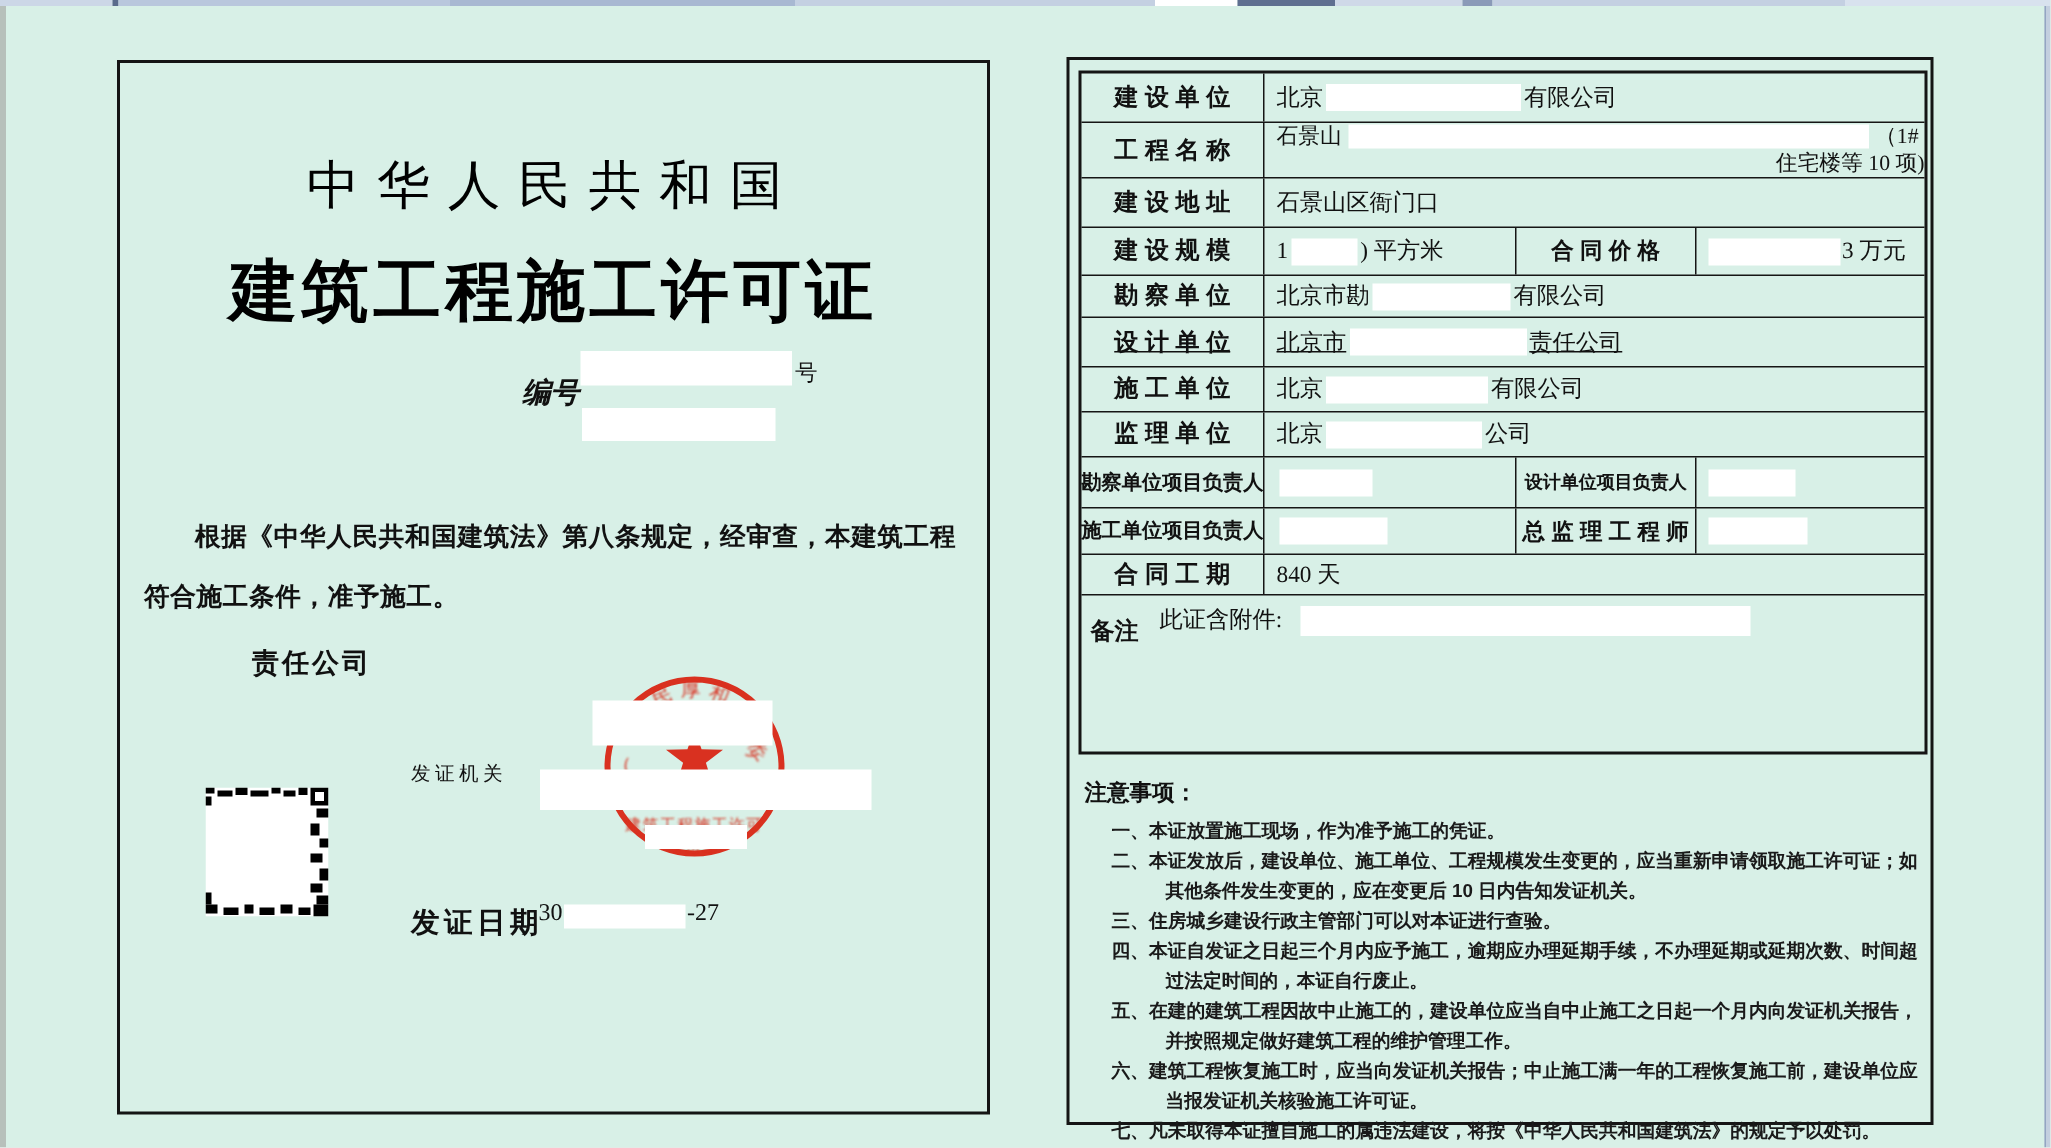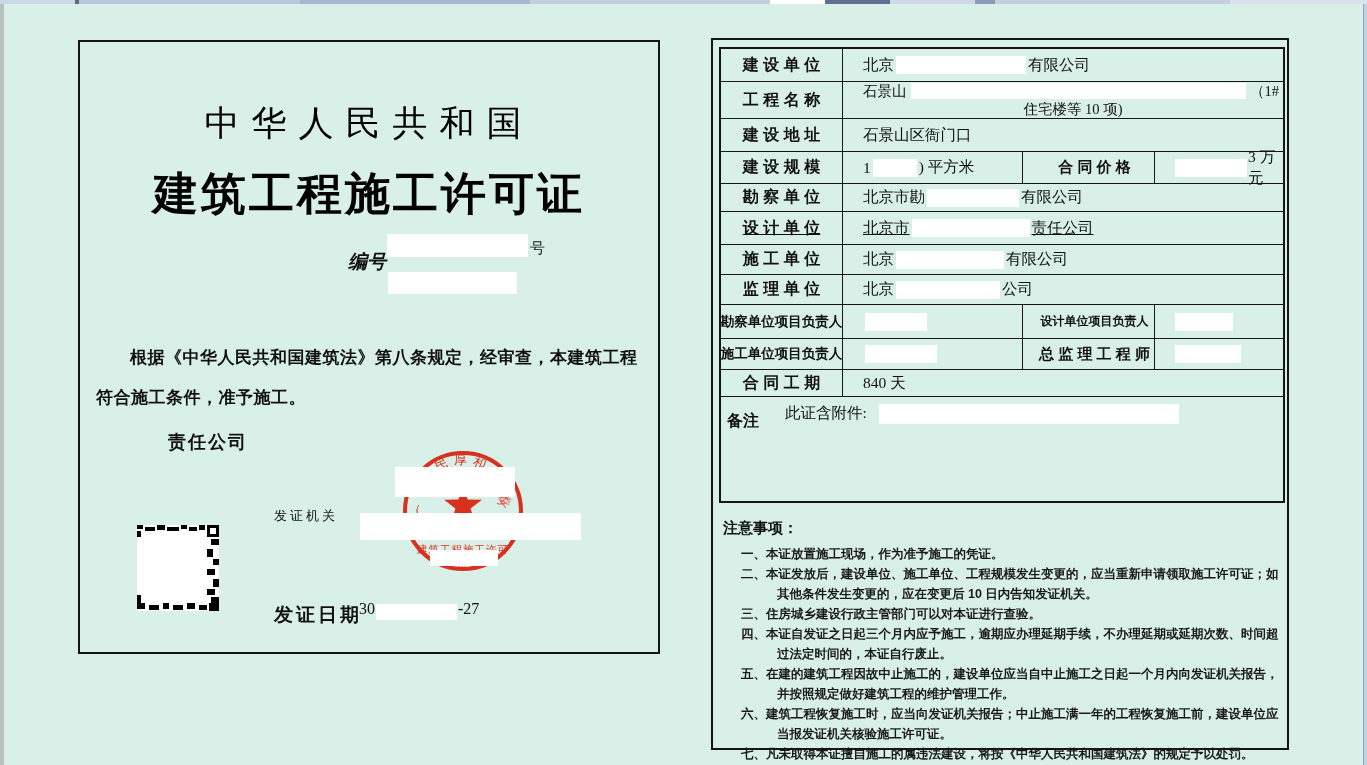--- a/index.html
+++ b/index.html
@@ -51,7 +51,7 @@
   
   .details { position:absolute; left:711px; top:38px; width:578px; height:712px; border:2px solid #151515; }
   .cert-table { position:absolute; left:6px; top:7px; width:566px; border:2px solid #151515; }
-  .t-row { display:flex; border-bottom:1.5px solid #151515; align-items:stretch;gap:12px; }
+  .t-row { display:flex; border-bottom:1.5px solid #151515; align-items:stretch; }
   .t-row:last-child { border-bottom:none; }
   .t-label {
     width:122px; flex:none; display:flex; align-items:center; justify-content:center;

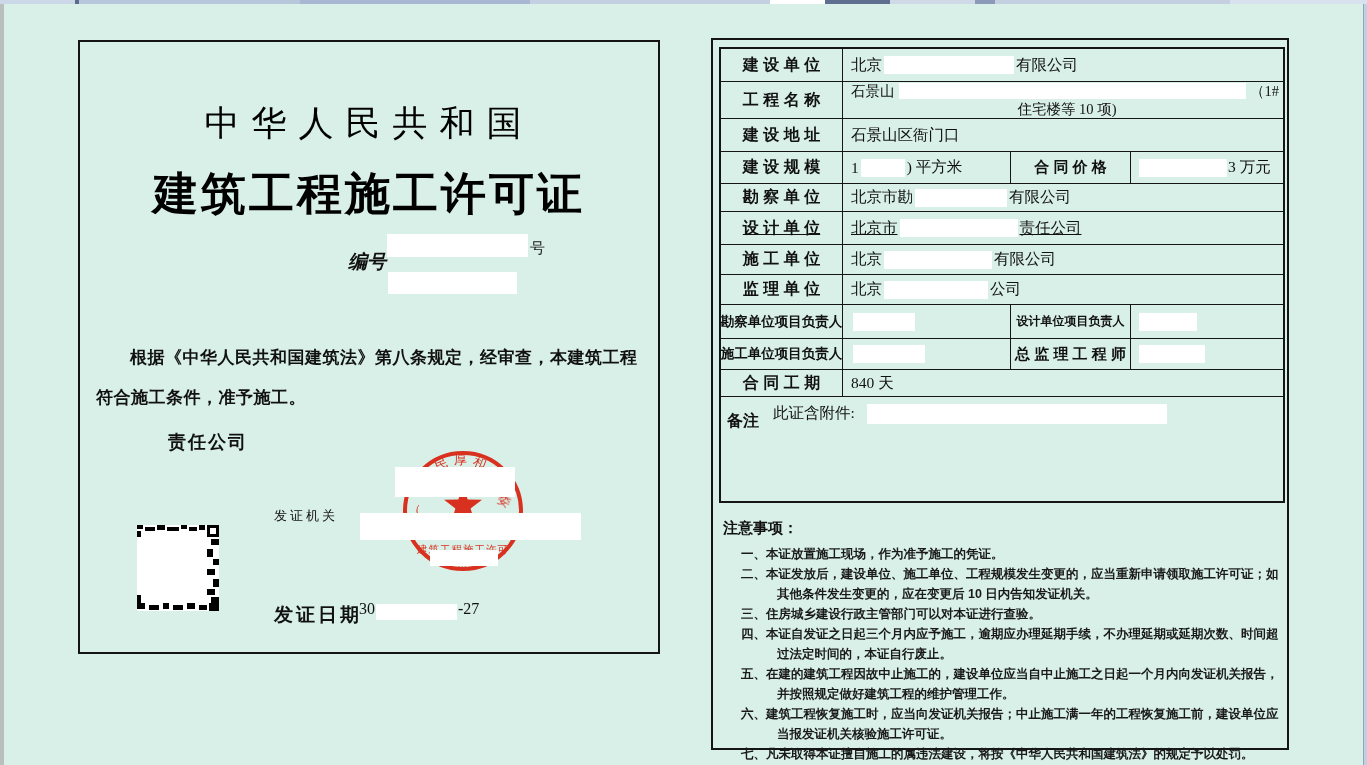--- a/index.html
+++ b/index.html
@@ -70,7 +70,7 @@
   }
   .t-label2.sm { font-size:12px; }
   .t-value2 { flex:1; display:flex; align-items:center; padding-left:8px; font-family:"Liberation Serif", serif; font-size:15.5px; }
-  .t-value.col { flex-direction:column; align-items:center; justify-content:center; line-height:18px; }
+  .t-value.col { flex-direction:column; align-items:flex-end; justify-content:center; line-height:18px; }
   .proj-line1 { display:flex; align-items:center; width:100%; }
   .proj-line1 .redact { flex:1; height:16px; margin:0 4px; }
   .remark-row { padding:4px 6px; align-items:flex-start; }

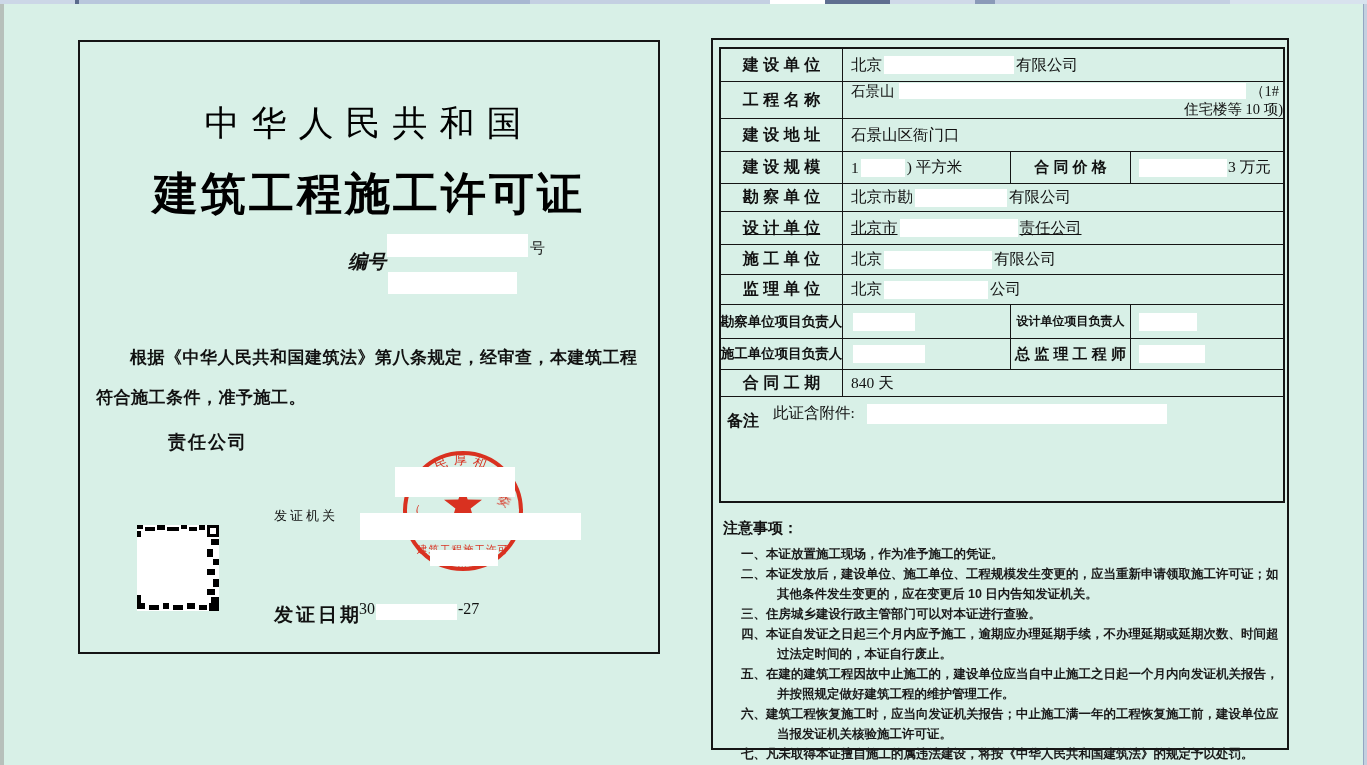--- a/index.html
+++ b/index.html
@@ -16,7 +16,7 @@
   .edge-right { position:absolute; right:0; top:4px; width:4px; height:761px; background:#c3cfdf; border-left:1px solid #93a5c2; }
 
   
-  .cover { position:absolute; left:78px; top:40px; width:582px; height:614px; border:2px solid #151515; }
+  .cover { position:absolute; left:78px; top:40px; width:582px; height:703px; border:2px solid #151515; }
   .cover-country {
     position:absolute; left:0; top:58px; width:100%; text-align:center;
     font-family:"Liberation Serif", serif; font-size:35px; letter-spacing:12px; color:#000;

